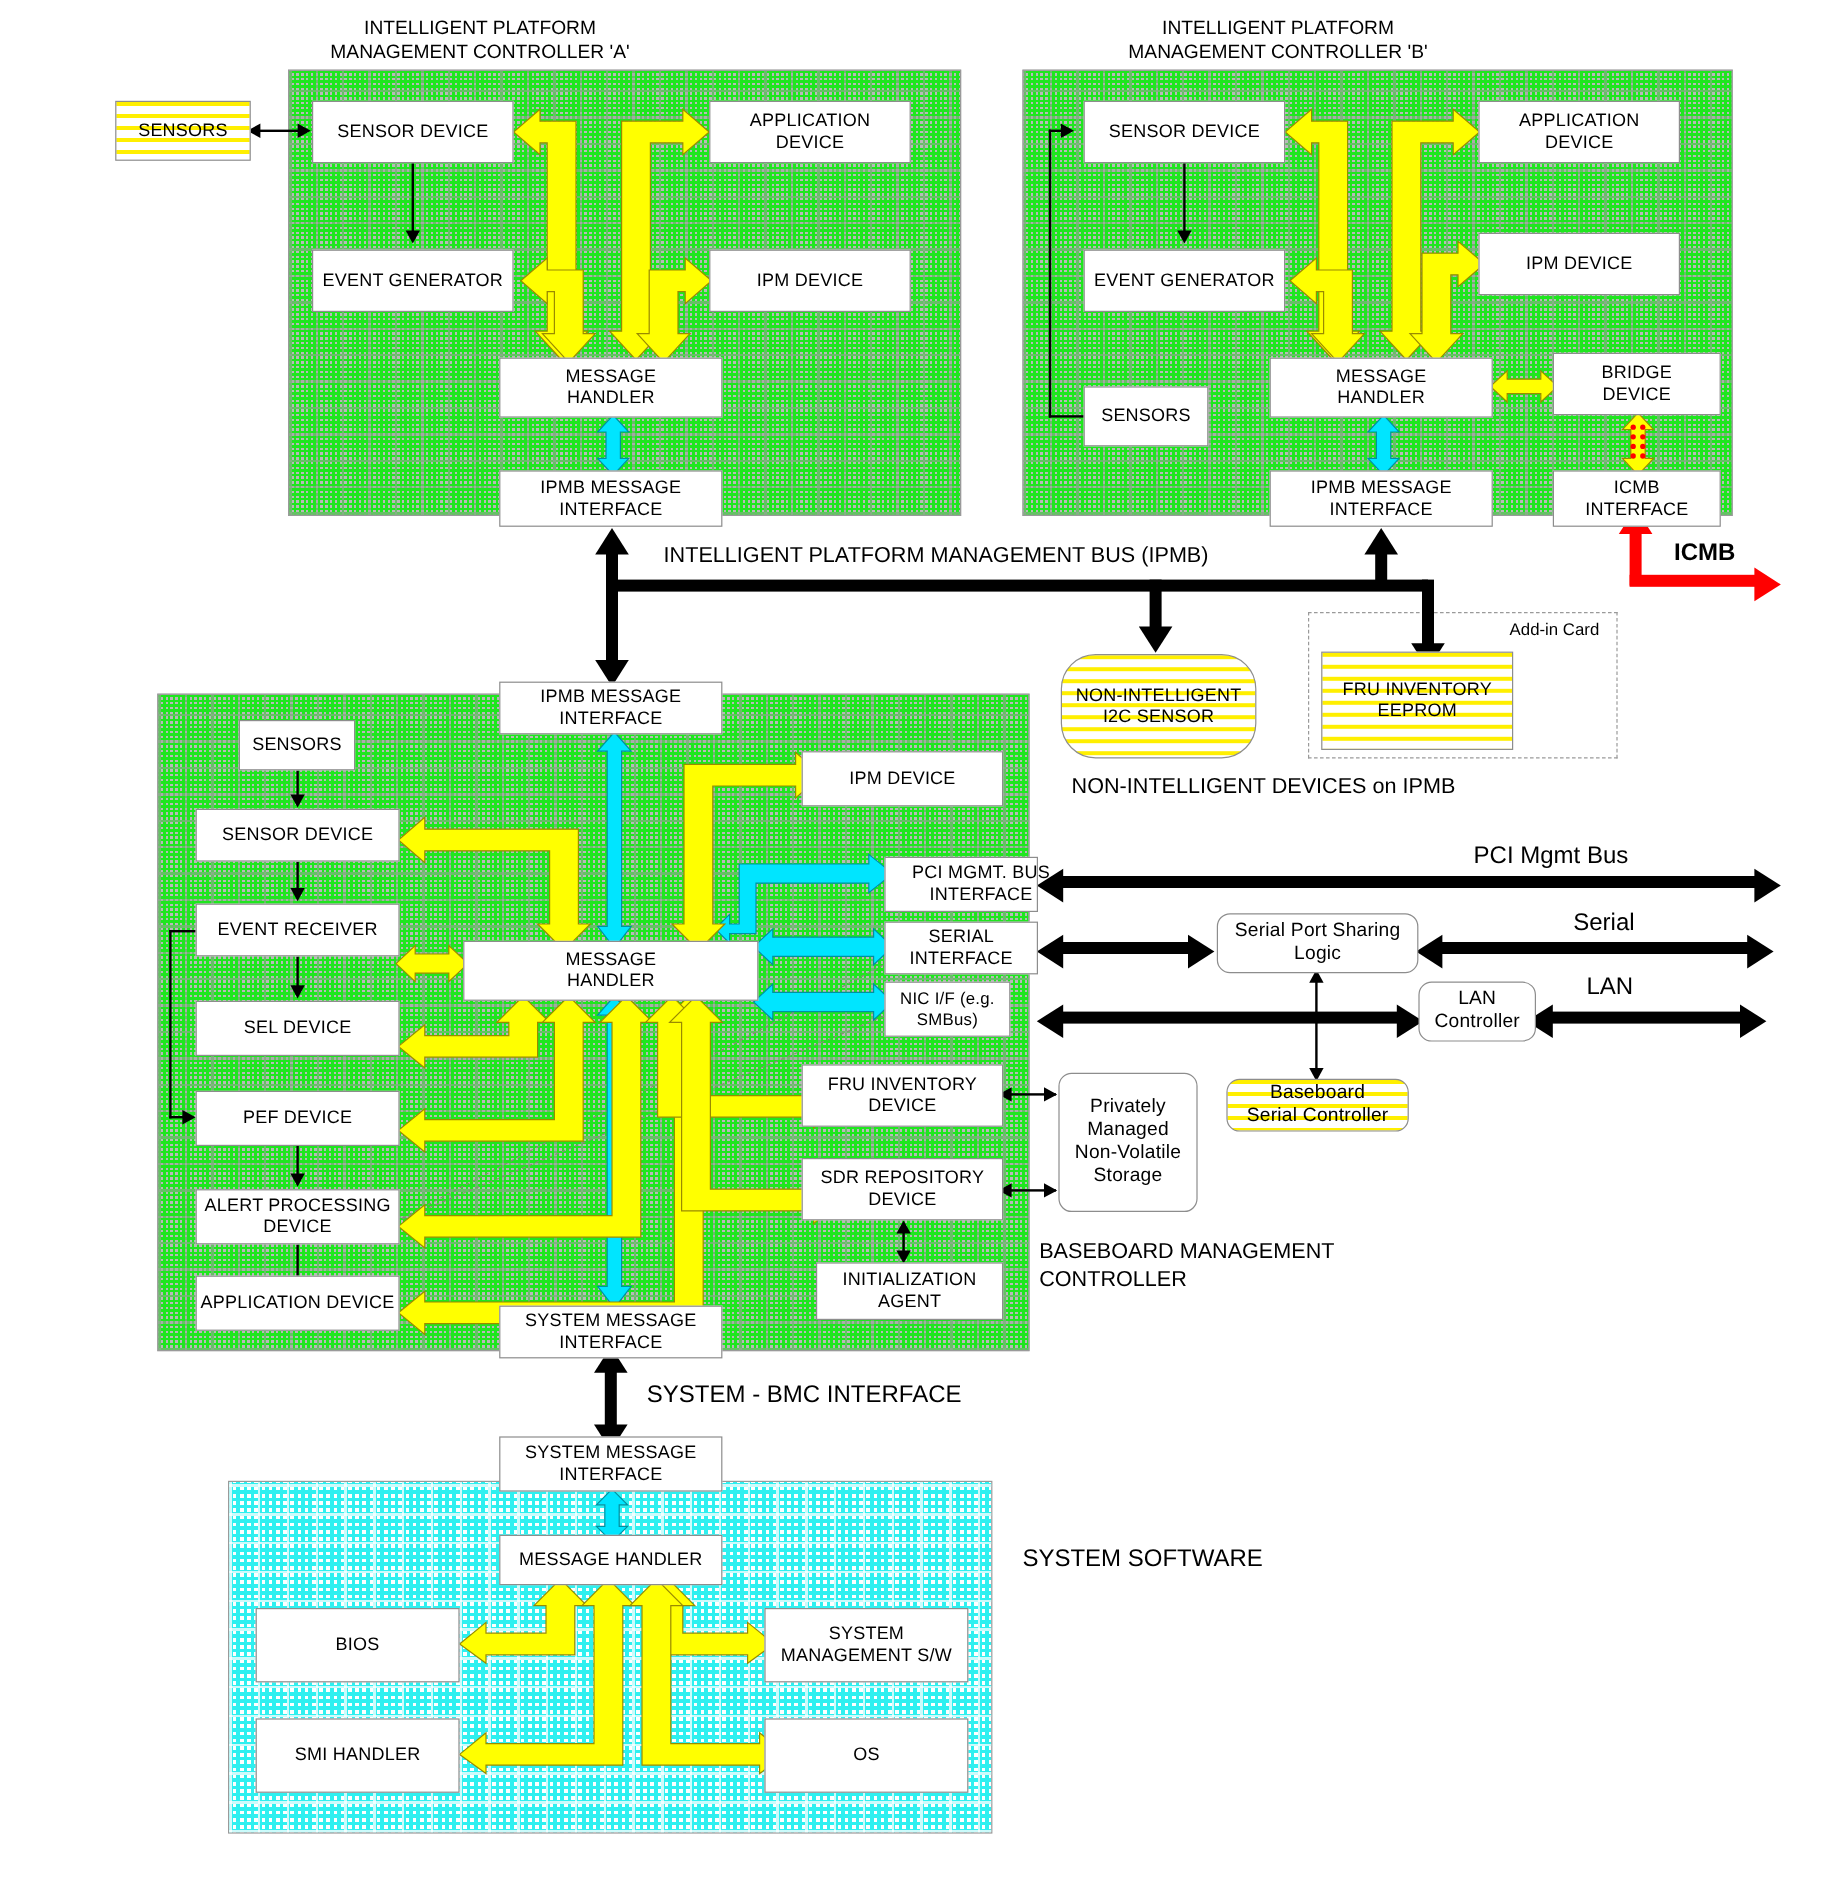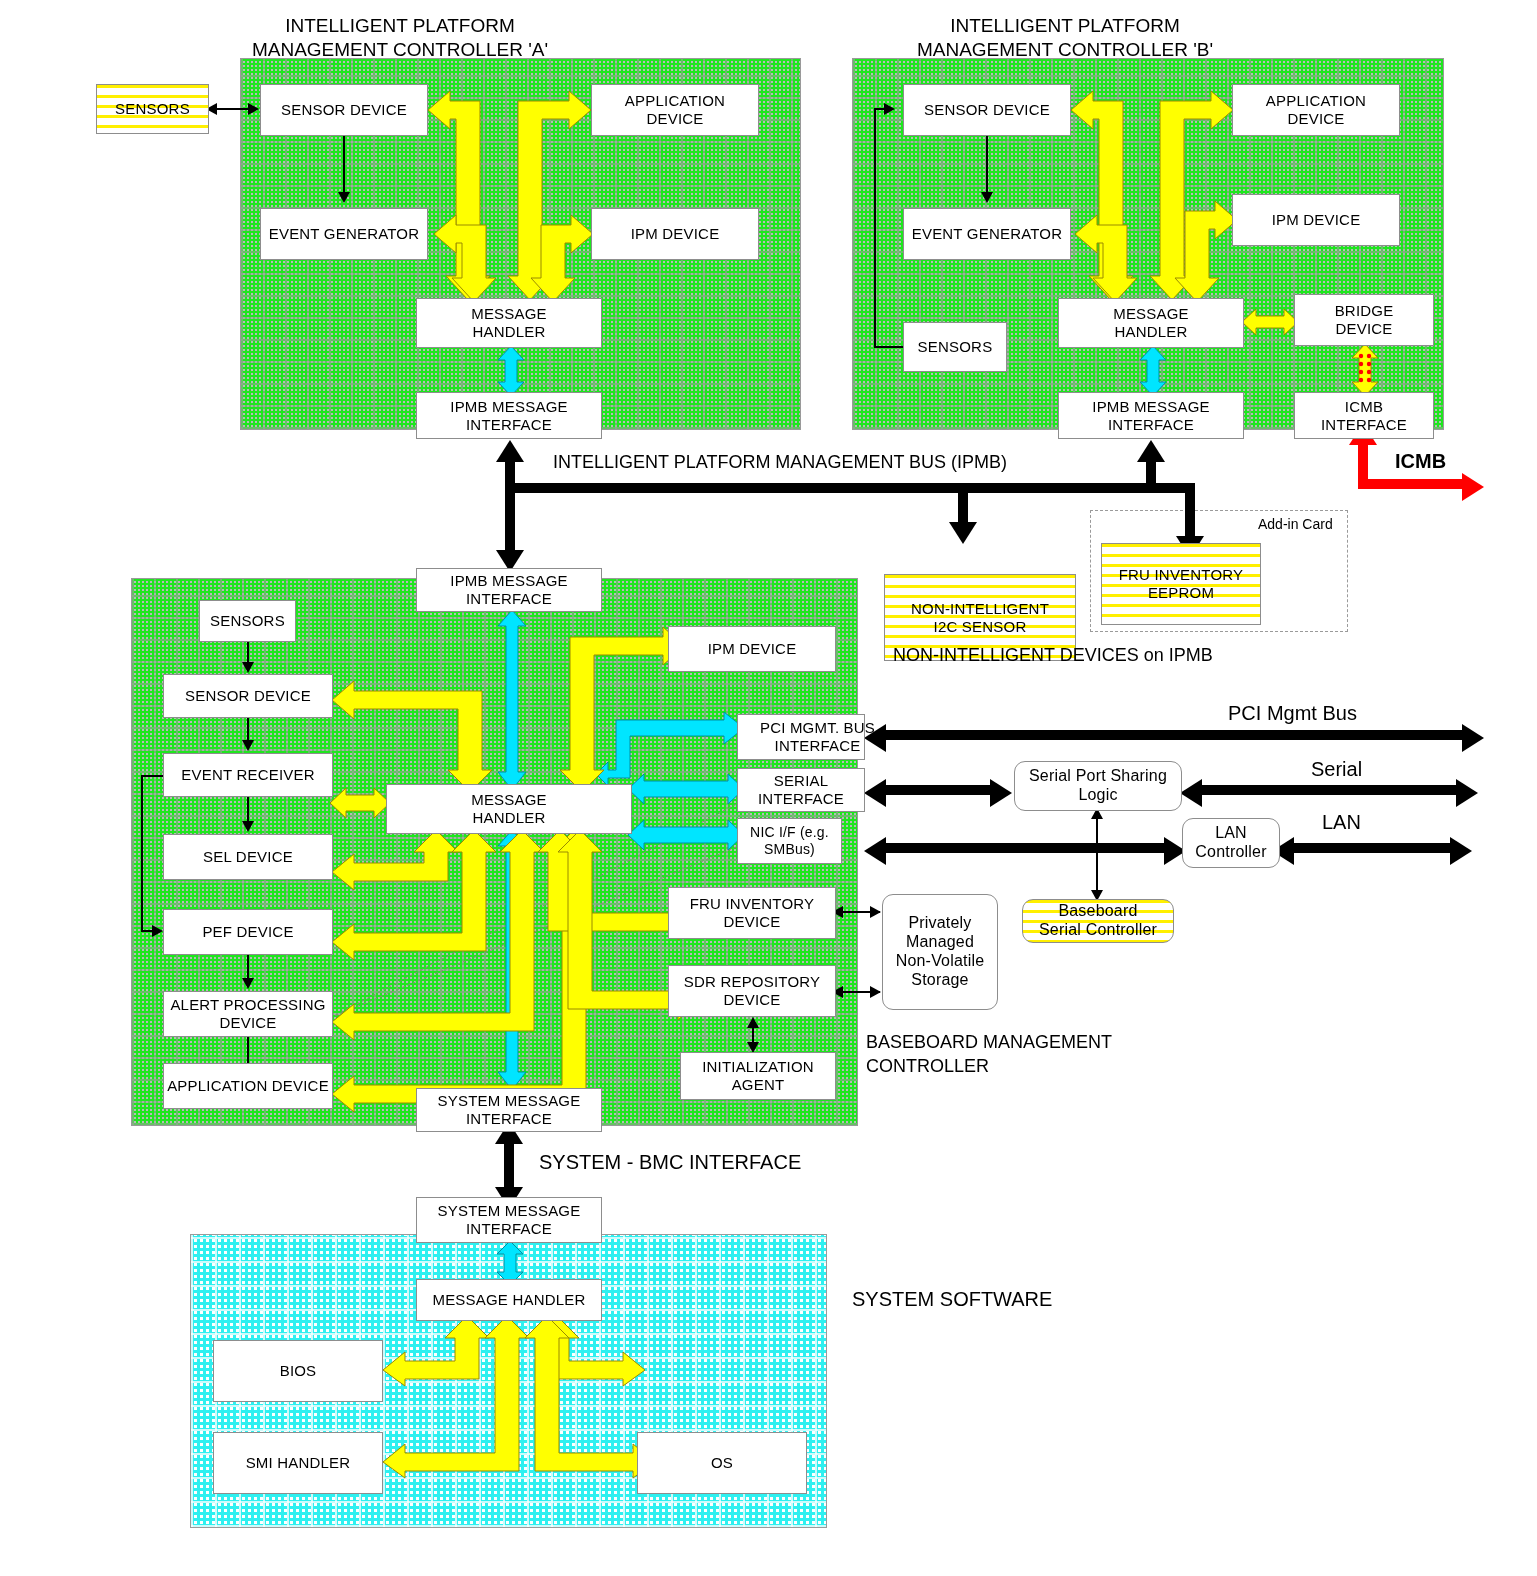--- a/index.html
+++ b/index.html
@@ -54,7 +54,7 @@
 
   
   .txt{position:absolute;color:#000;white-space:pre;z-index:45;}
-  .t-title{font-size:19px;text-align:center;line-height:1.25;}
+  .t-title{font-size:16px;text-align:center;line-height:1.25;}
   .t-big{font-size:20px;}
   .t-med{font-size:18px;}
   .t-small{font-size:14px;}

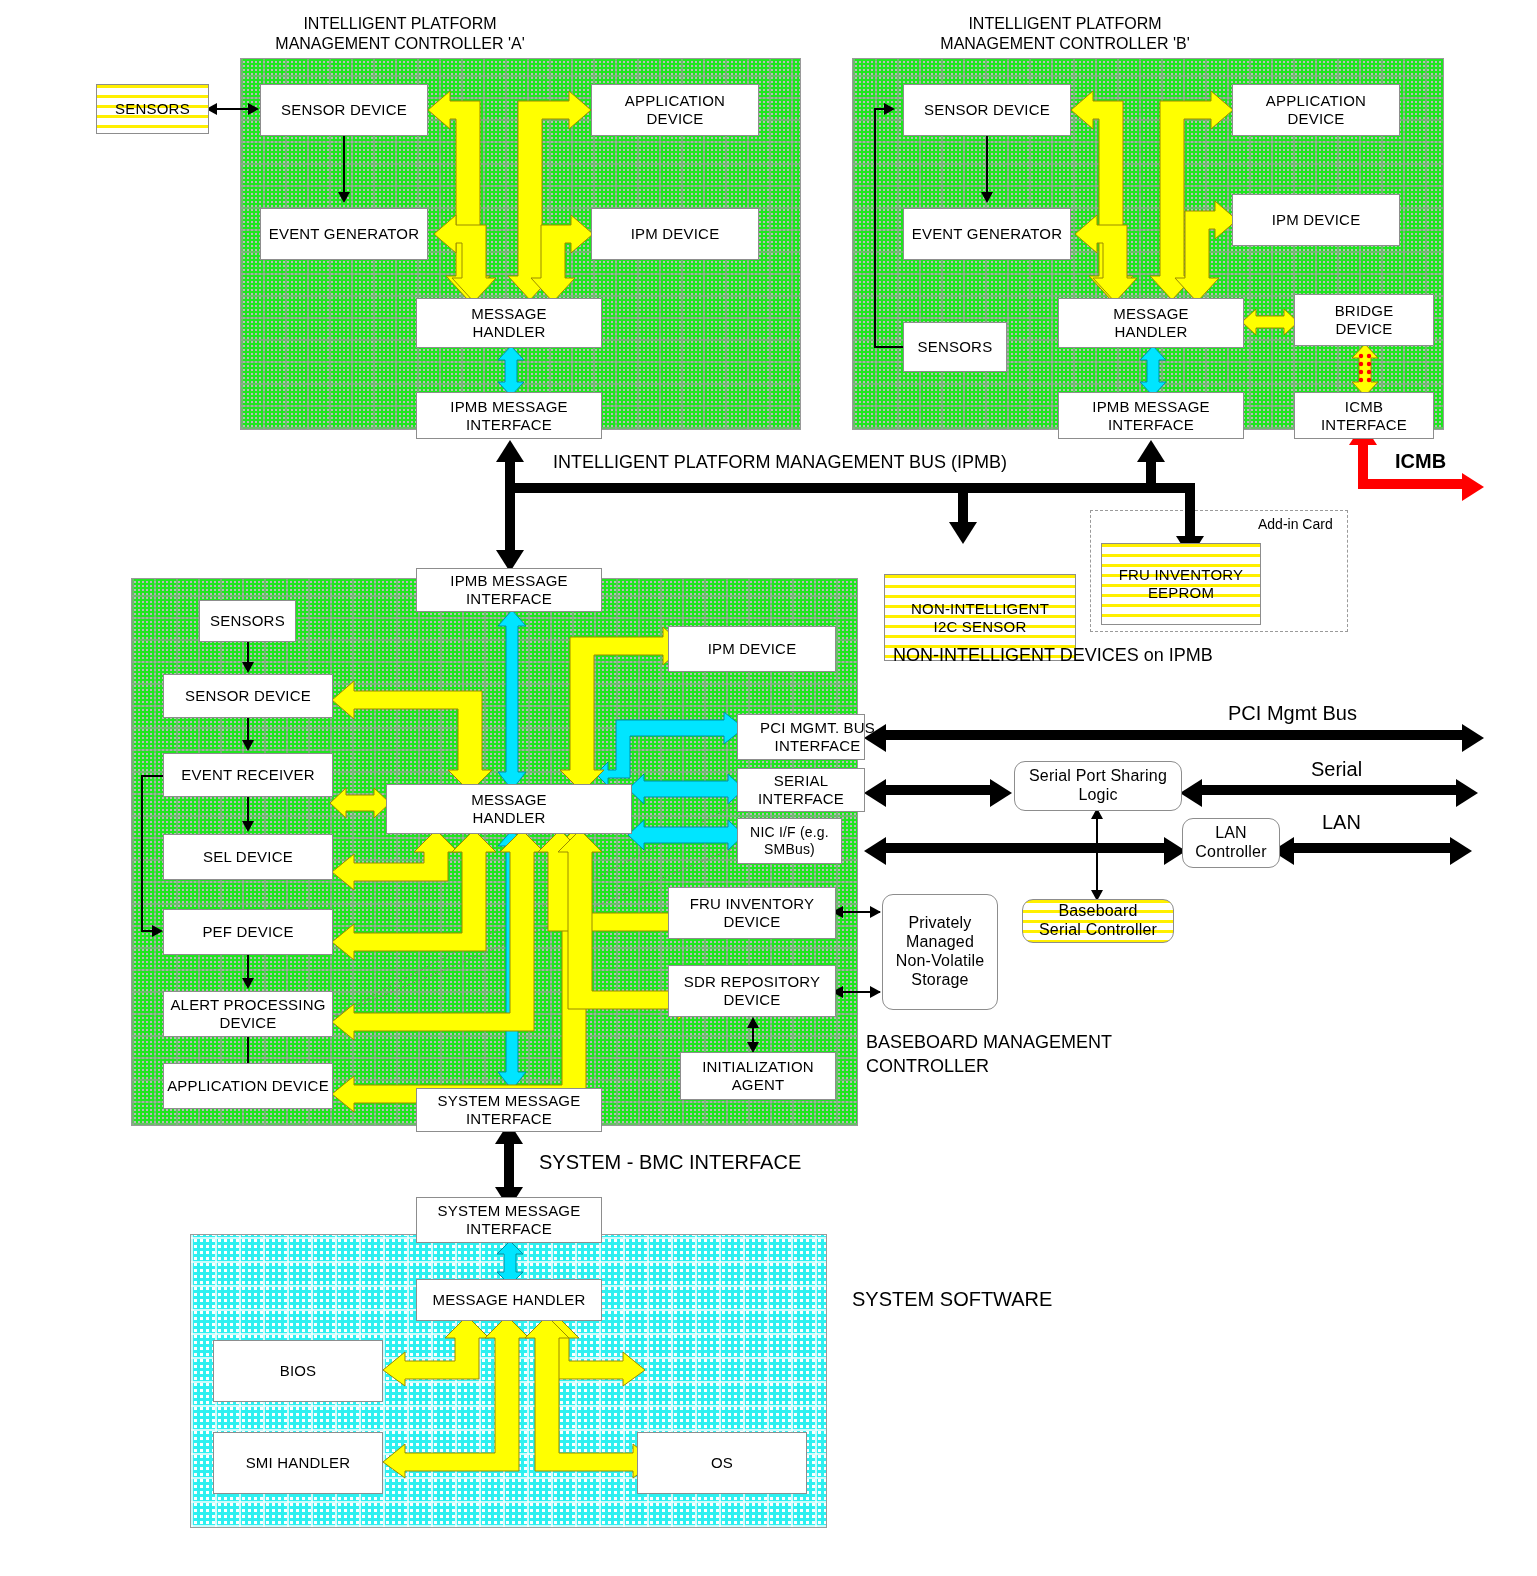--- a/index.html
+++ b/index.html
@@ -260,7 +260,7 @@
   <div class="fhead right red" style="left:1462px;top:473px;"></div>
   <div class="txt t-big" style="left:1395px;top:450px;font-weight:600;">ICMB</div>
 
-  <div class="box yellowfill" style="left:884px;top:574px;width:192px;height:87px;white-space:pre;"><span>NON-INTELLIGENT
+  <div class="box yellowfill" style="left:884px;top:545px;width:163px;height:87px;white-space:pre;border-radius:29px;"><span>NON-INTELLIGENT
 I2C SENSOR</span></div>
   <div class="panel dashed" style="left:1090px;top:510px;width:258px;height:122px;"></div>
   <div class="txt t-small" style="left:1258px;top:516px;">Add-in Card</div>

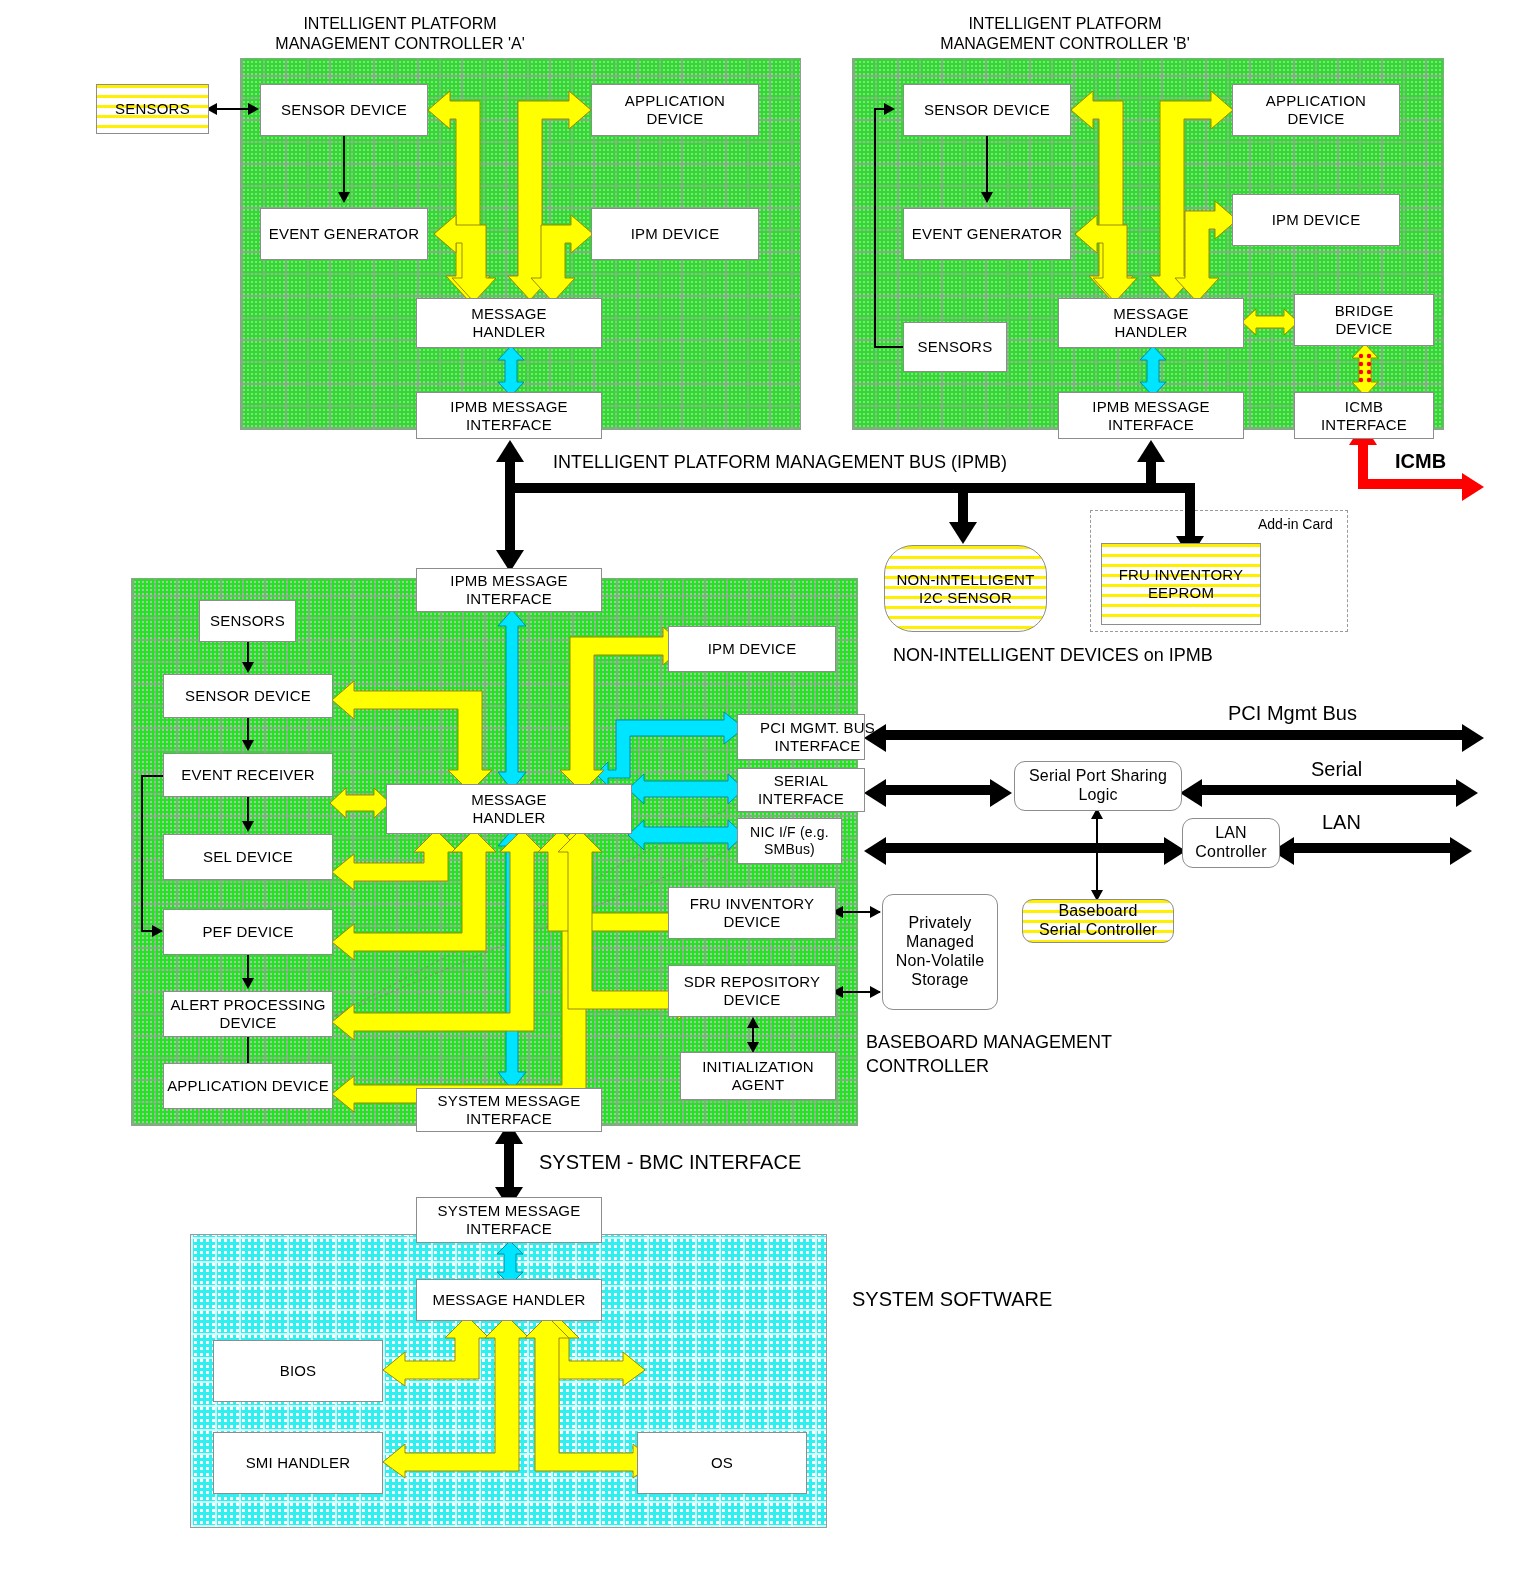--- a/index.html
+++ b/index.html
@@ -480,6 +480,8 @@
   <div class="box" style="left:213px;top:1340px;width:170px;height:62px;">
       <span>BIOS</span>
     </div>
+  <div class="box" style="left:637px;top:1340px;width:170px;height:62px;white-space:pre;"><span>SYSTEM
+MANAGEMENT S/W</span></div>
   <div class="box" style="left:213px;top:1432px;width:170px;height:62px;">
       <span>SMI HANDLER</span>
     </div>

